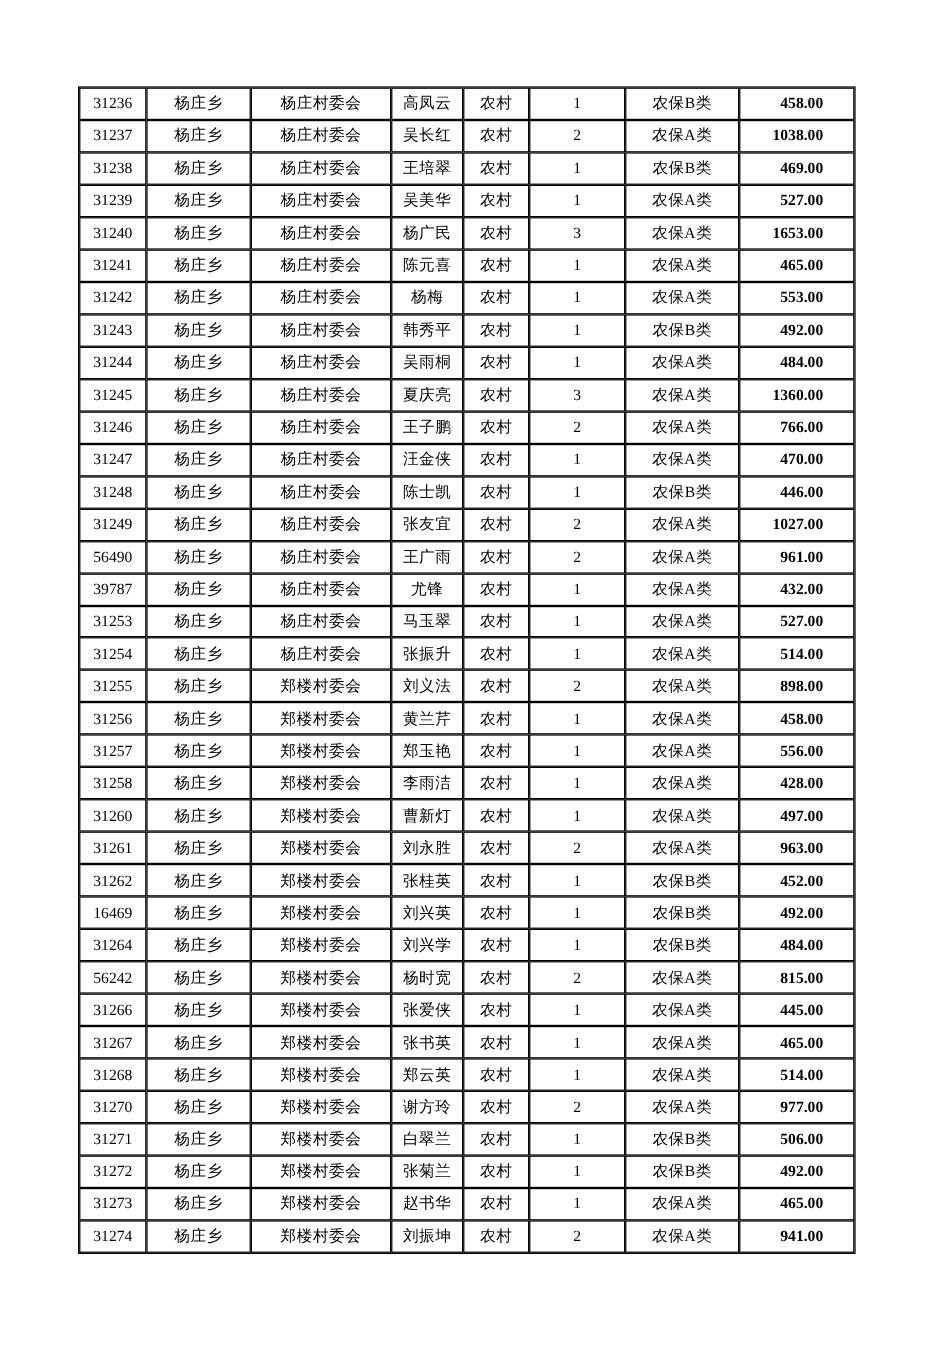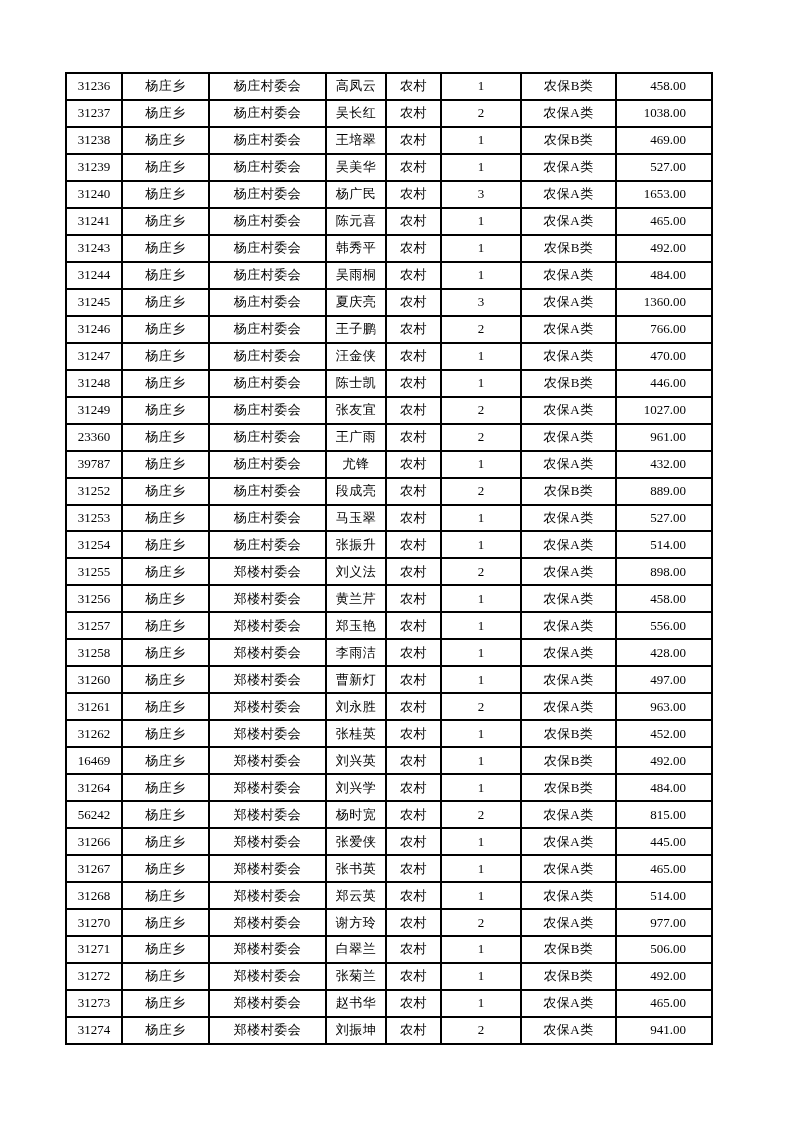--- a/index.html
+++ b/index.html
@@ -47,6 +47,7 @@
     text-align: right;
     padding-right: 25px;
     letter-spacing: 0;
+    font-weight: bold;
   }
   table.roster td.c0,
   table.roster td.c5 {

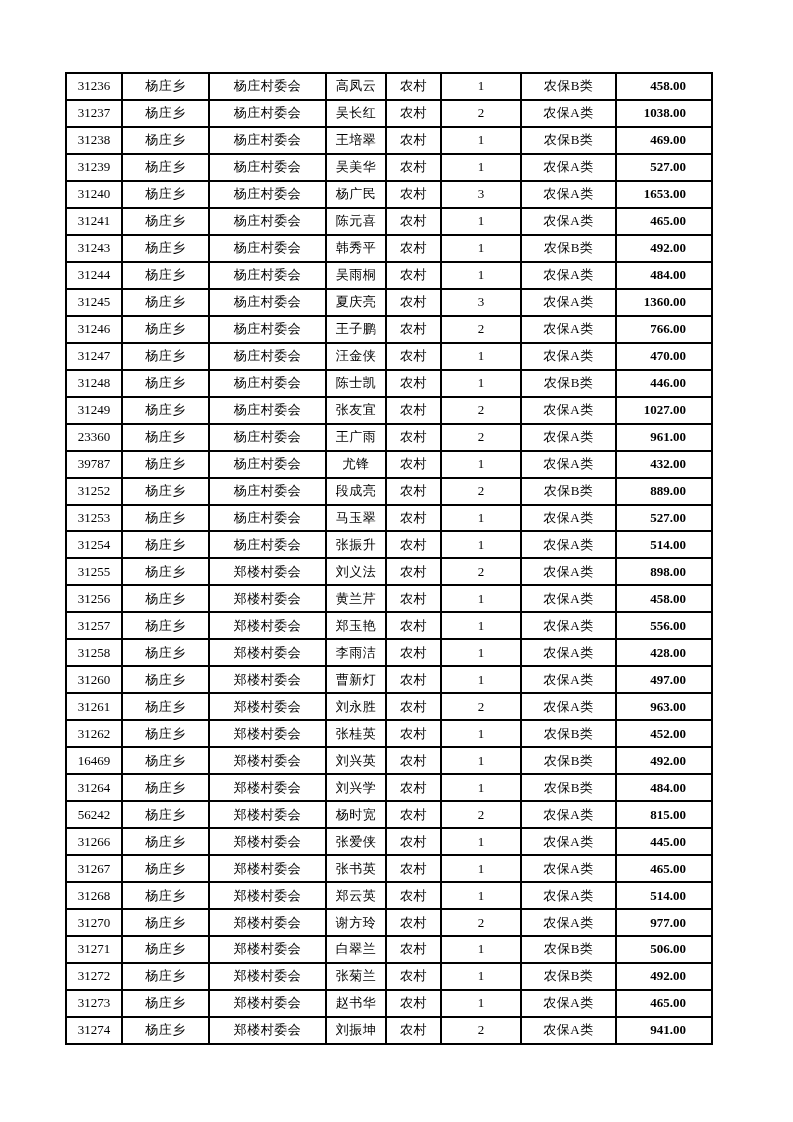--- a/index.html
+++ b/index.html
@@ -131,6 +131,16 @@
           <td class="c7">465.00</td>
         </tr>
         <tr>
+          <td class="c0">31242</td>
+          <td class="c1">杨庄乡</td>
+          <td class="c2">杨庄村委会</td>
+          <td class="c3">杨梅</td>
+          <td class="c4">农村</td>
+          <td class="c5">1</td>
+          <td class="c6">农保A类</td>
+          <td class="c7">553.00</td>
+        </tr>
+        <tr>
           <td class="c0">31243</td>
           <td class="c1">杨庄乡</td>
           <td class="c2">杨庄村委会</td>

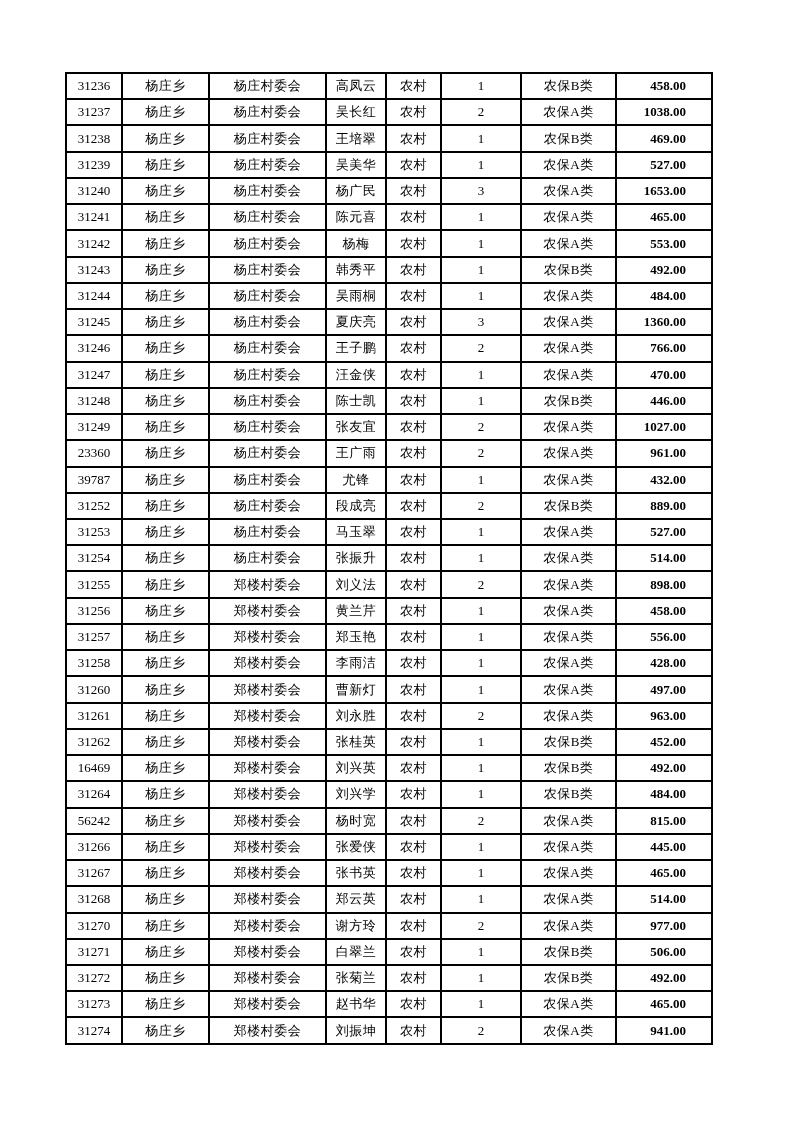--- a/index.html
+++ b/index.html
@@ -211,7 +211,7 @@
           <td class="c7">1027.00</td>
         </tr>
         <tr>
-          <td class="c0">23360</td>
+          <td class="c0">56490</td>
           <td class="c1">杨庄乡</td>
           <td class="c2">杨庄村委会</td>
           <td class="c3">王广雨</td>

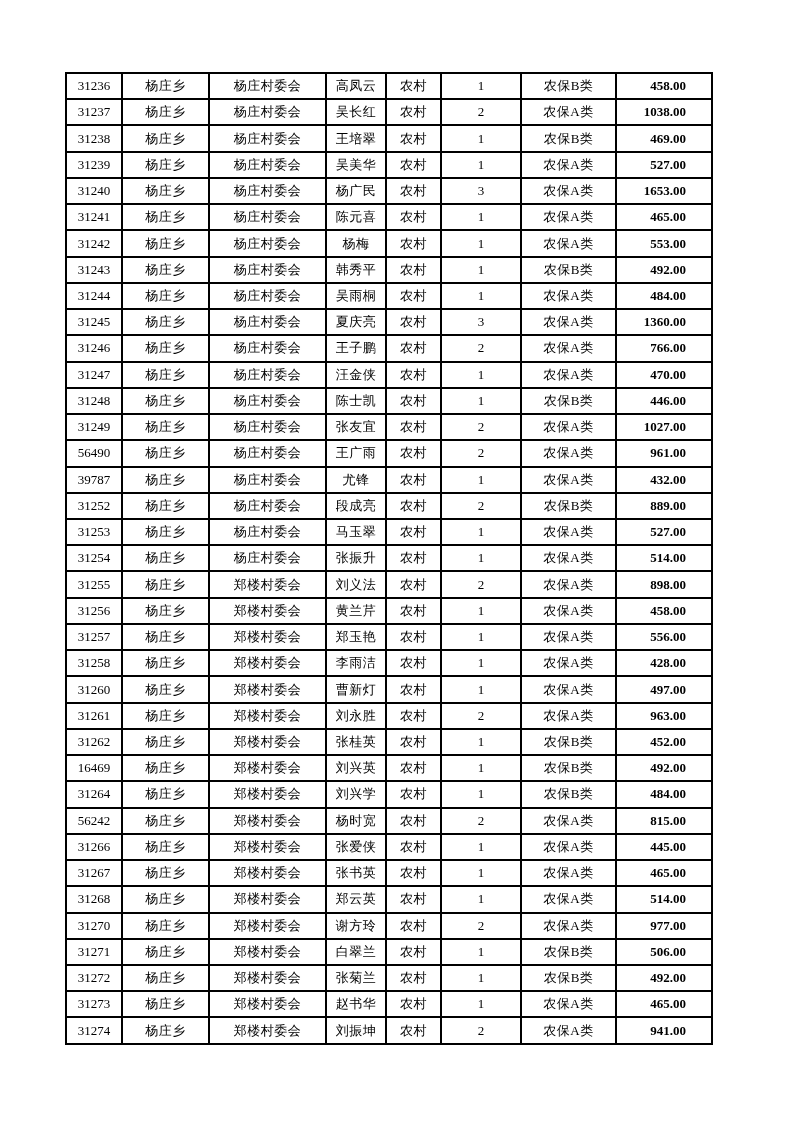--- a/index.html
+++ b/index.html
@@ -231,16 +231,6 @@
           <td class="c7">432.00</td>
         </tr>
         <tr>
-          <td class="c0">31252</td>
-          <td class="c1">杨庄乡</td>
-          <td class="c2">杨庄村委会</td>
-          <td class="c3">段成亮</td>
-          <td class="c4">农村</td>
-          <td class="c5">2</td>
-          <td class="c6">农保B类</td>
-          <td class="c7">889.00</td>
-        </tr>
-        <tr>
           <td class="c0">31253</td>
           <td class="c1">杨庄乡</td>
           <td class="c2">杨庄村委会</td>

